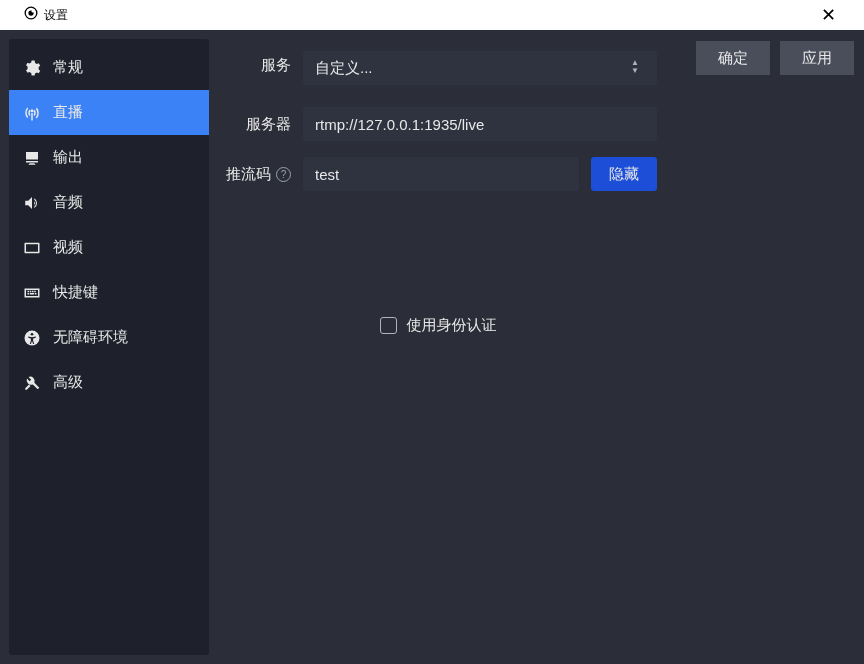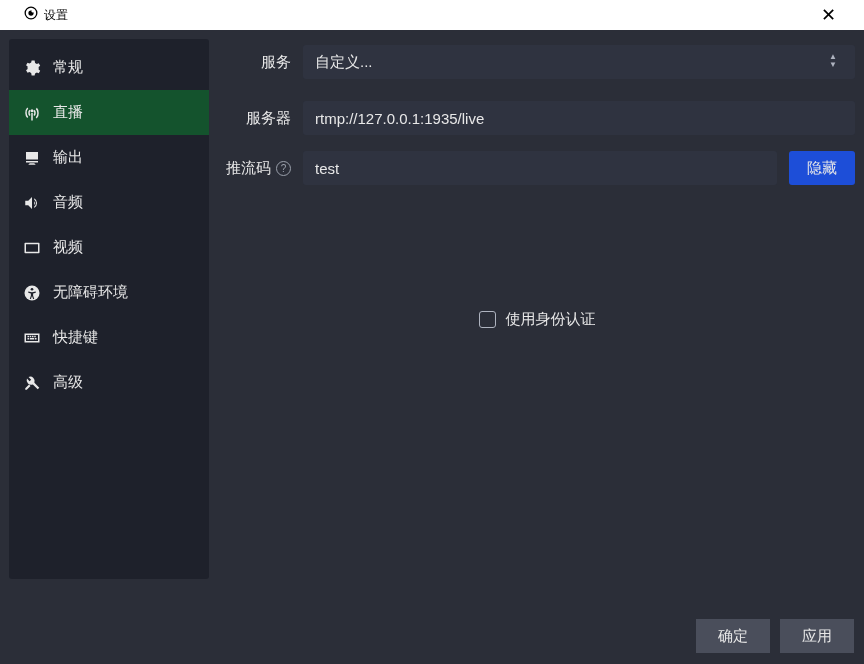--- a/index.html
+++ b/index.html
@@ -9,7 +9,7 @@
     .app-icon-svg { width: 14px; height: 14px; }
     .title-text { font-size: 12px; color: #000; }
     .close-btn { font-size: 18px; cursor: pointer; padding: 0 4px; font-family: Arial; }
-    .main { height: 634px; background: #2b2e38; display: flex; flex-direction: column; gap: 20px; }
+    .main { height: 634px; background: #2b2e38; display: flex; flex-direction: row; gap: 20px; }
     .body { flex: 1; display: flex; padding: 9px; gap: 10px; overflow: hidden; }
     .sidebar { width: 200px; background: #1e212b; border-radius: 3px; padding: 6px 0; }
     .sidebar-item { display: flex; align-items: center; gap: 12px; padding: 0 14px; height: 45px; color: #e8e8e8; cursor: pointer; font-size: 15px; }

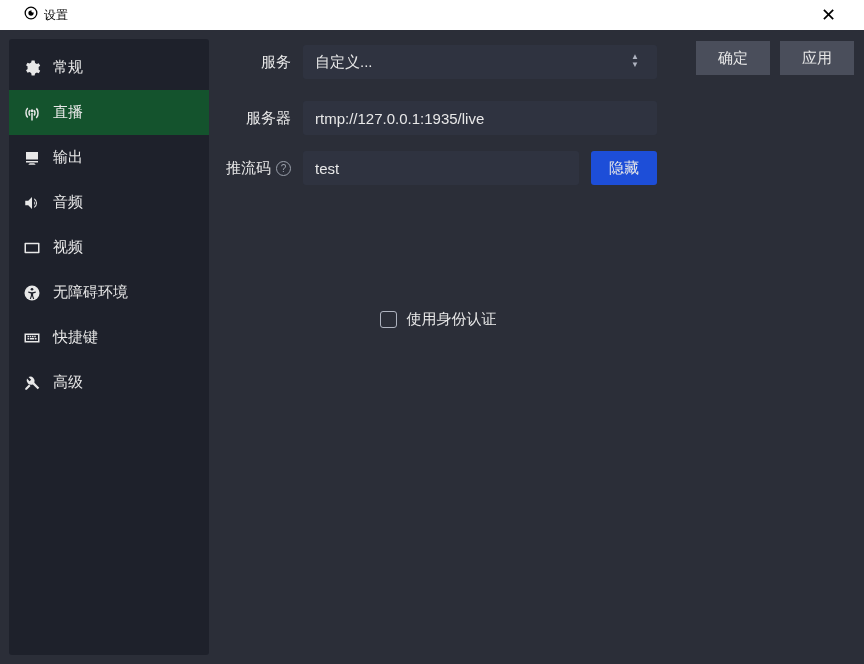--- a/index.html
+++ b/index.html
@@ -20,7 +20,7 @@
     .form-row { display: flex; align-items: center; gap: 12px; margin-bottom: 16px; }
     .form-label { width: 72px; text-align: left; color: #e8e8e8; font-size: 15px; display: flex; justify-content: flex-end; align-items: center; gap: 5px; }
     .help-badge { width: 15px; height: 15px; border: 1px solid #9aa0ab; border-radius: 50%; display: inline-flex; align-items: center; justify-content: center; font-size: 10px; color: #9aa0ab; }
-    .select { flex: 1; background: #2f3340; color: #e8e8e8; border: none; border-radius: 3px; height: 34px; padding: 0 12px; font-size: 15px; display: flex; align-items: center; justify-content: space-between; cursor: pointer; }
+    .select { flex: 1; background: #2f3340; color: #e8e8e8; border: none; border-radius: 3px; height: 34px; padding: 0 12px; font-size: 15px; display: flex; align-items: center; justify-content: space-between; cursor: pointer; margin-top: 6px; }
     .spinner { width: 20px; display: flex; flex-direction: column; gap: 0; color: #aeb3bf; font-size: 8px; line-height: 6px; align-items: center; }
     .spinner span { display:block; height: 8px; }
     .text-input { flex: 1; background: #2f3340; color: #e8e8e8; border: none; border-radius: 3px; height: 34px; padding: 0 12px; font-size: 15px; }

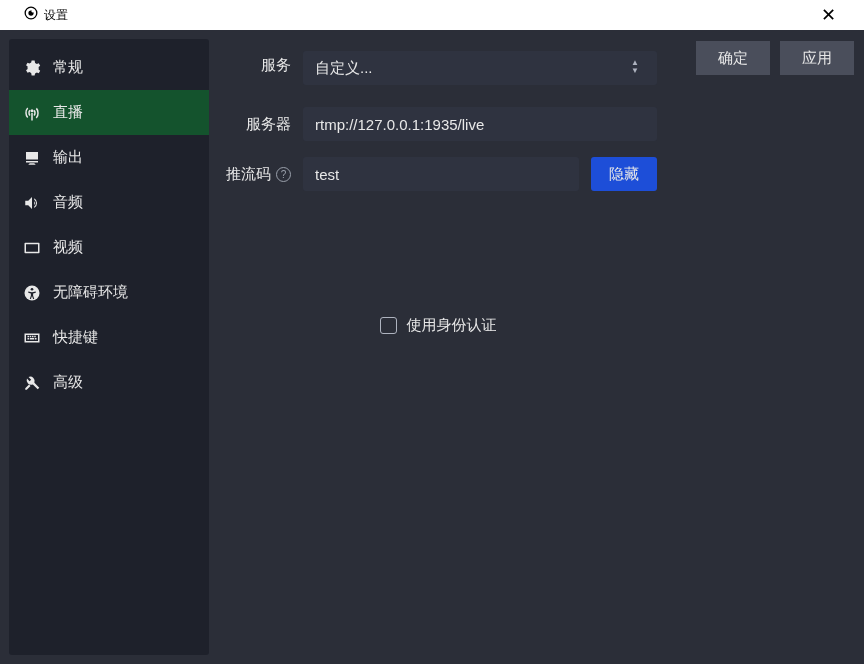--- a/index.html
+++ b/index.html
@@ -13,7 +13,7 @@
     .body { flex: 1; display: flex; padding: 9px; gap: 10px; overflow: hidden; }
     .sidebar { width: 200px; background: #1e212b; border-radius: 3px; padding: 6px 0; }
     .sidebar-item { display: flex; align-items: center; gap: 12px; padding: 0 14px; height: 45px; color: #e8e8e8; cursor: pointer; font-size: 15px; }
-    .sidebar-item.active { background: #14532d; }
+    .sidebar-item.active { background: #3b82f6; }
     .sidebar-icon { width: 18px; height: 18px; display: flex; align-items: center; justify-content: center; flex-shrink: 0; }
     .sidebar-icon svg { width: 18px; height: 18px; fill: #e8e8e8; }
     .content { flex: 1; }

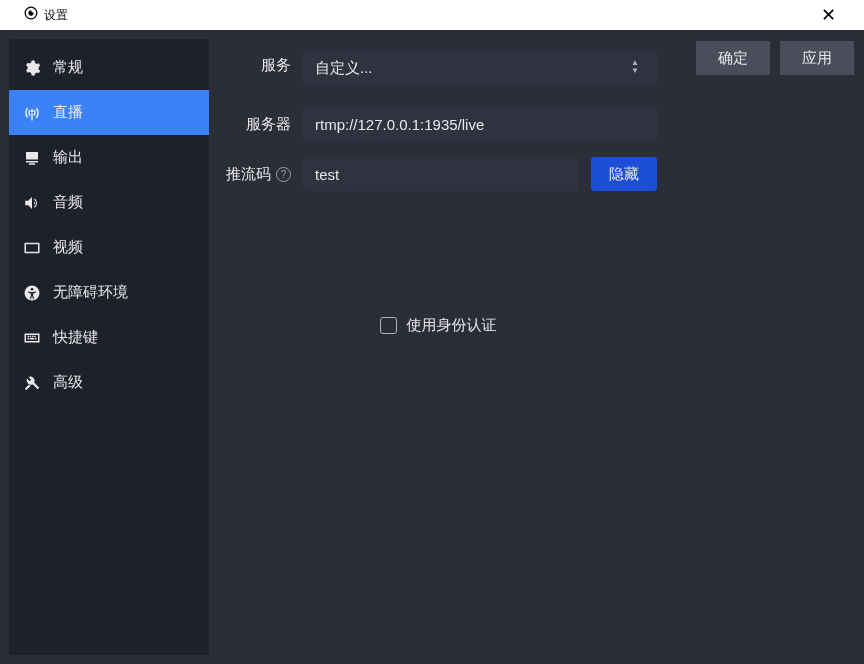--- a/index.html
+++ b/index.html
@@ -100,21 +100,21 @@
       <div class="sidebar-item">
         <span class="sidebar-icon">
           <svg viewBox="0 0 24 24">
+              <path d="M2 6h20v12H2V6zm2 2v8h16V8H4zm2 1h2v2H6V9zm3 0h2v2H9V9zm3 0h2v2h-2V9zm3 0h2v2h-2V9zM6 12h2v2H6v-2zm3 0h6v2H9v-2zm7 0h2v2h-2v-2z"></path>
+            </svg>
+        </span>
+        <span>快捷键</span>
+      </div>
+
+      <div class="sidebar-item">
+        <span class="sidebar-icon">
+          <svg viewBox="0 0 24 24">
               <circle cx="12" cy="12" r="10"></circle>
               <circle cx="12" cy="7" r="1.8" fill="#1e212b"></circle>
               <path d="M7 10l5 1 5-1v1.5l-3.5 1v3L15 20h-1.5l-1.5-4-1.5 4H9l1.5-4.5v-3L7 11.5V10z" fill="#1e212b"></path>
             </svg>
         </span>
         <span>无障碍环境</span>
-      </div>
-
-      <div class="sidebar-item">
-        <span class="sidebar-icon">
-          <svg viewBox="0 0 24 24">
-              <path d="M2 6h20v12H2V6zm2 2v8h16V8H4zm2 1h2v2H6V9zm3 0h2v2H9V9zm3 0h2v2h-2V9zm3 0h2v2h-2V9zM6 12h2v2H6v-2zm3 0h6v2H9v-2zm7 0h2v2h-2v-2z"></path>
-            </svg>
-        </span>
-        <span>快捷键</span>
       </div>
 
       <div class="sidebar-item">

